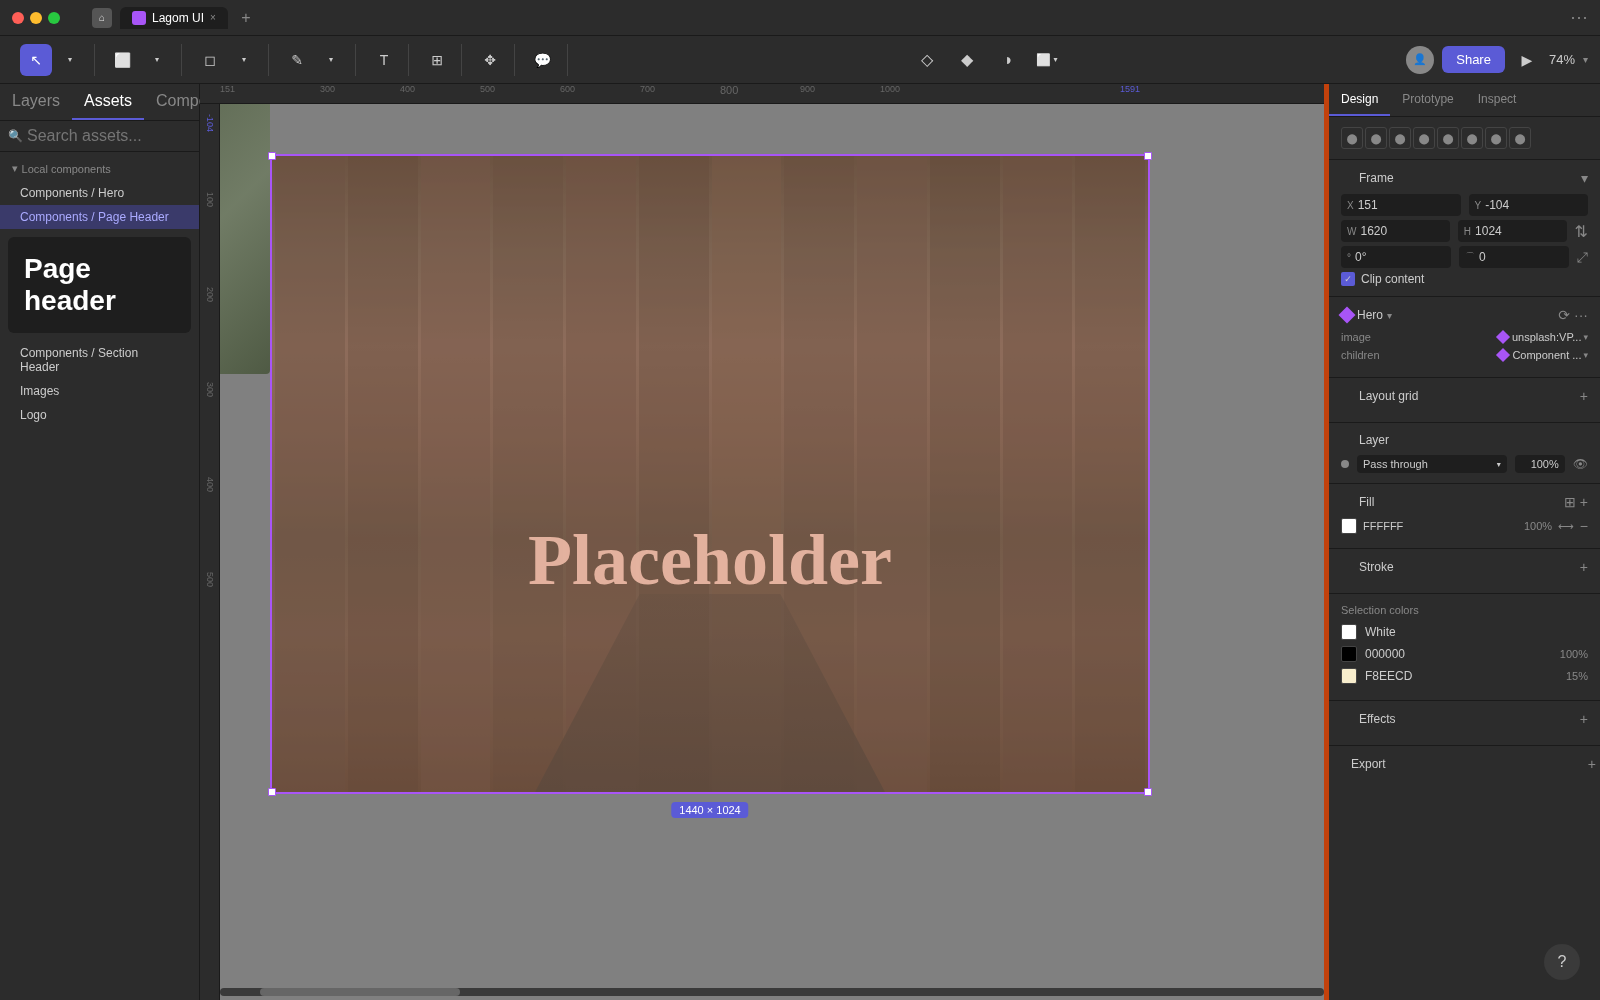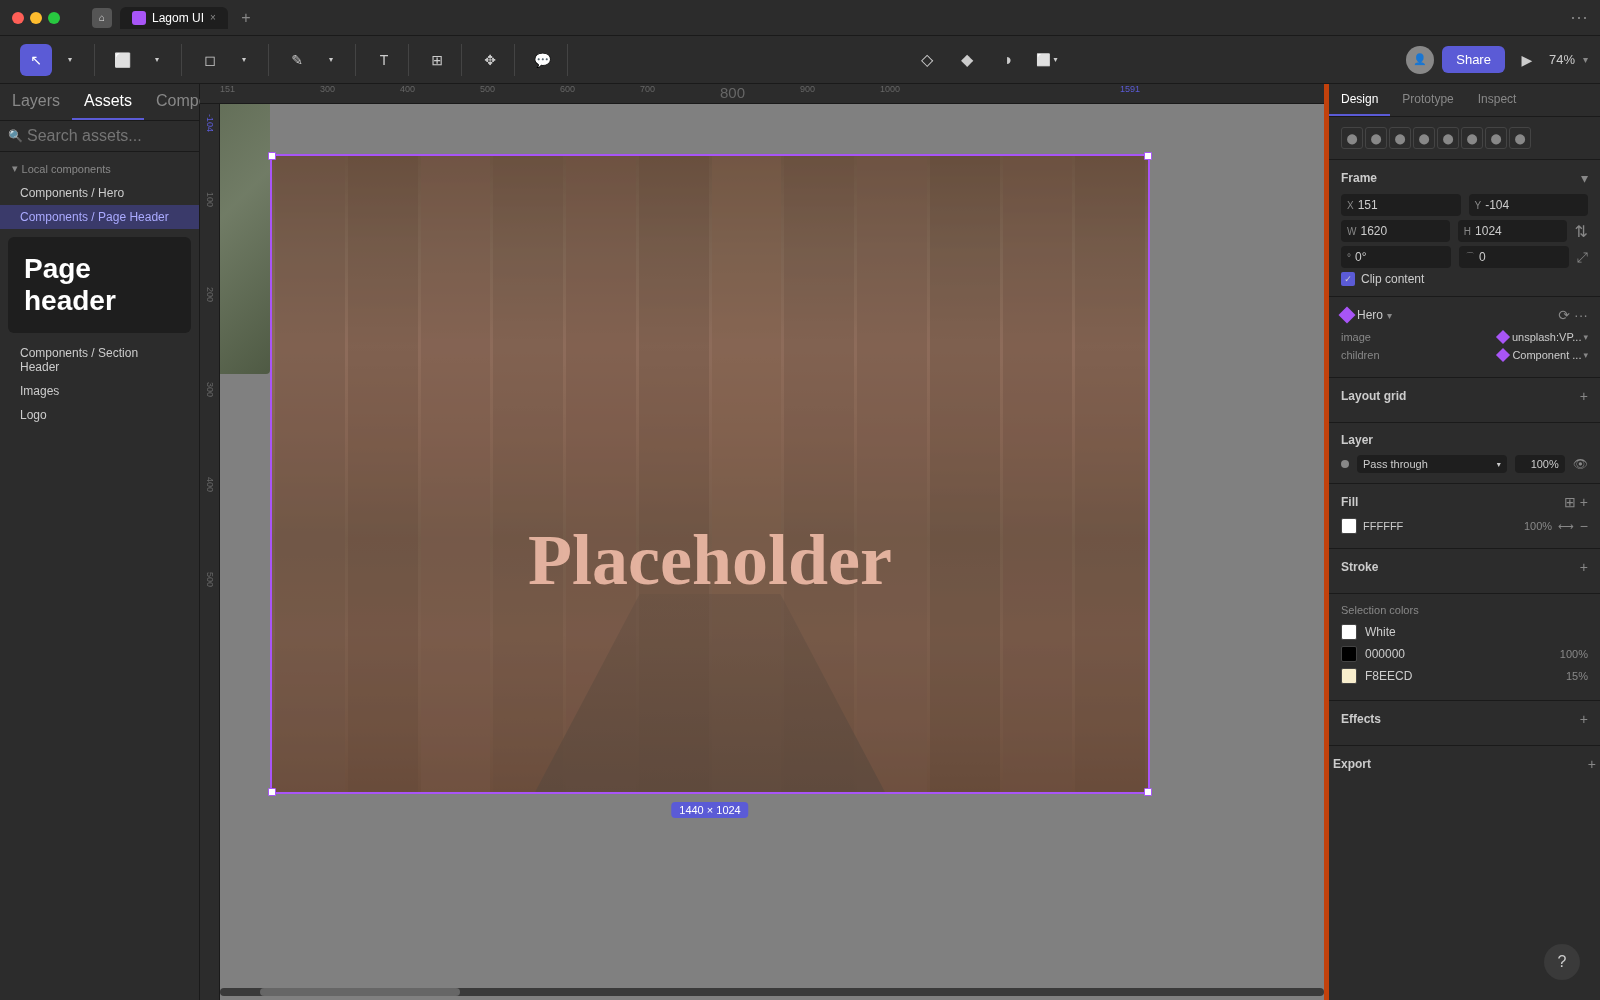--- a/index.html
+++ b/index.html
@@ -226,7 +226,7 @@
         <span style="position:absolute;left:260px;font-size:9px;color:#666;">500</span>
         <span style="position:absolute;left:340px;font-size:9px;color:#666;">600</span>
         <span style="position:absolute;left:420px;font-size:9px;color:#666;">700</span>
-        <span style="position:absolute;left:500px;font-size:15px;color:#666;">800</span>
+        <span style="position:absolute;left:500px;font-size:11px;color:#666;">800</span>
         <span style="position:absolute;left:580px;font-size:9px;color:#666;">900</span>
         <span style="position:absolute;left:660px;font-size:9px;color:#666;">1000</span>
         <span style="position:absolute;left:900px;font-size:9px;color:#5b5bd6;">1591</span>

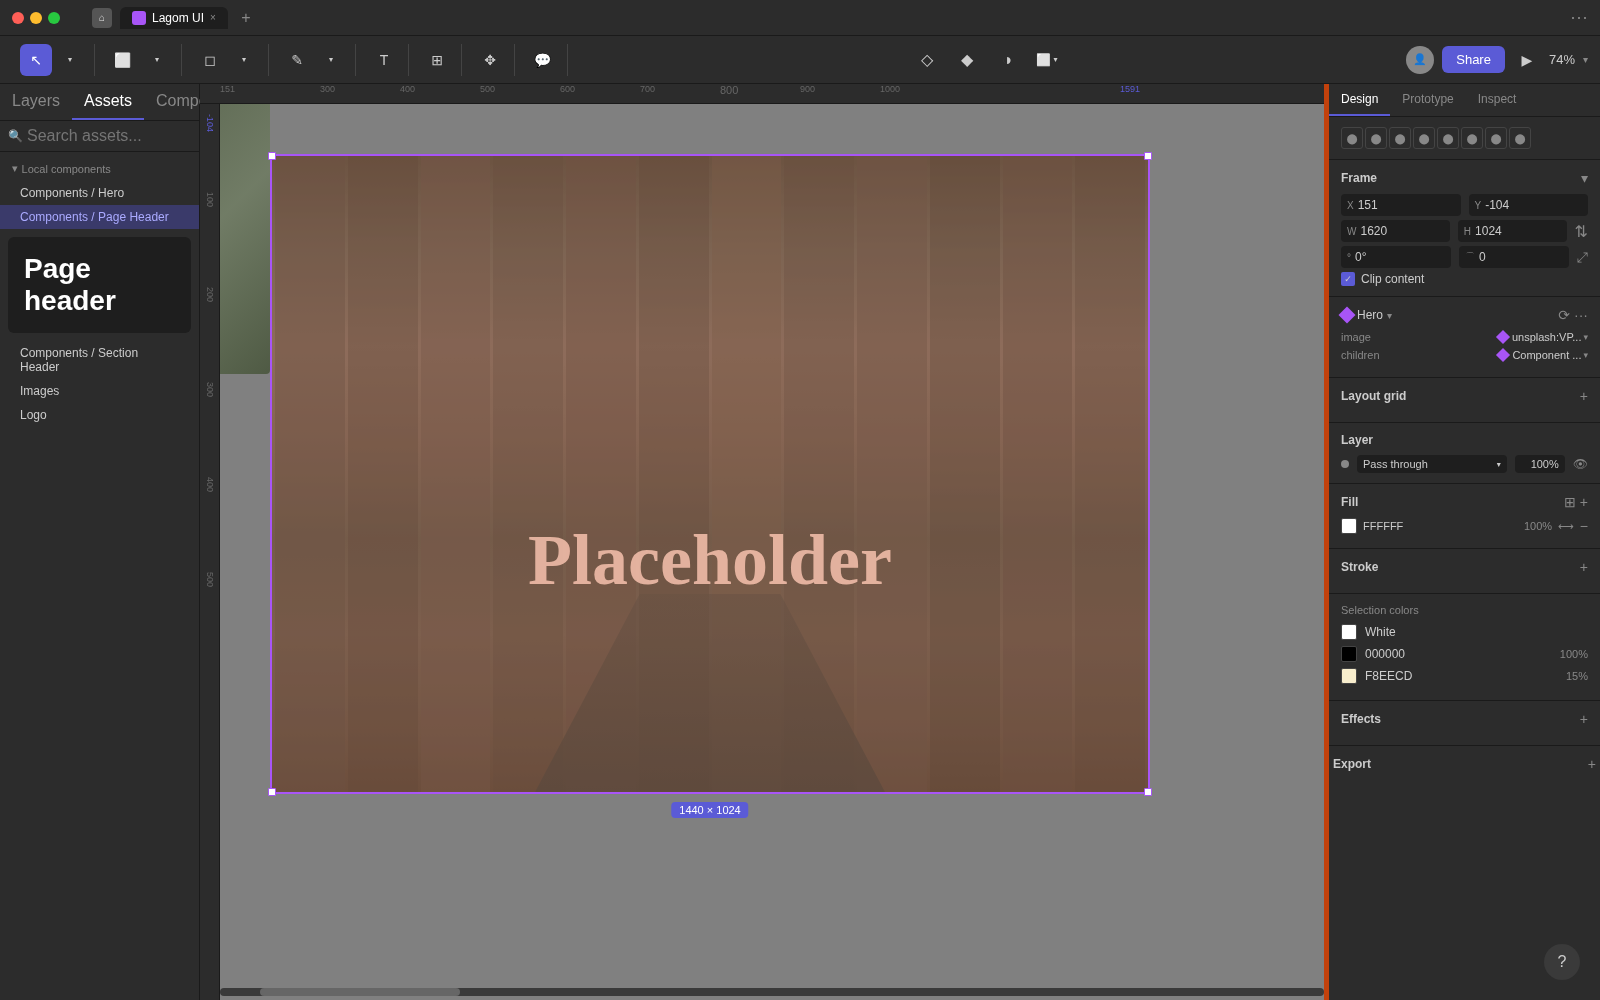--- a/index.html
+++ b/index.html
@@ -80,7 +80,7 @@
     .right-panel-tab.active { color: #fff; border-bottom: 2px solid #5b5bd6; }
     .rp-section { padding: 10px 12px; border-bottom: 1px solid #1a1a1a; }
     .rp-section-header { display: flex; align-items: center; justify-content: space-between; font-size: 12px; color: #ccc; margin-bottom: 8px; }
-    .rp-section-title { font-weight: 700; }
+    .rp-section-title { font-weight: 400; margin-left: 18px; }
     .rp-icon-btn { background: none; border: none; color: #888; cursor: pointer; font-size: 14px; }
     .align-row { display: flex; gap: 2px; }
     .align-btn { width: 22px; height: 22px; background: none; border: 1px solid #444; border-radius: 3px; color: #888; display: flex; align-items: center; justify-content: center; font-size: 10px; cursor: pointer; }

